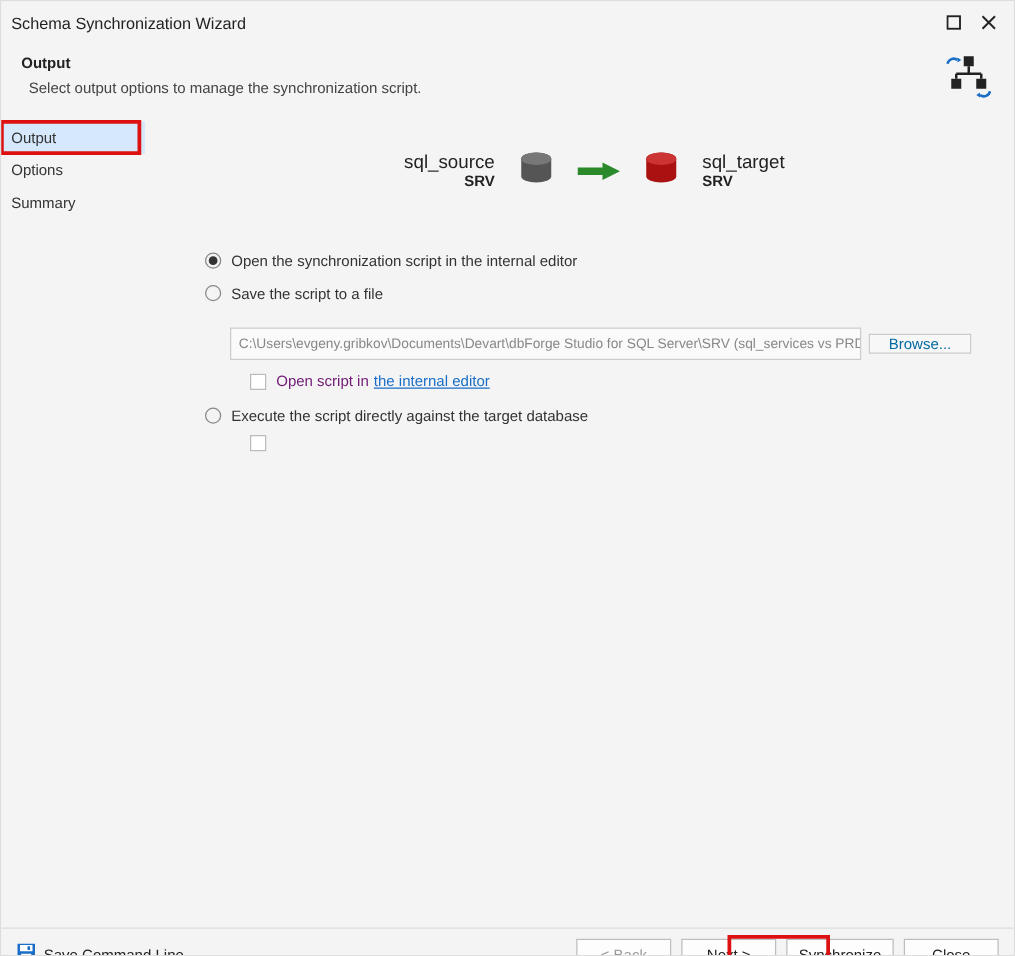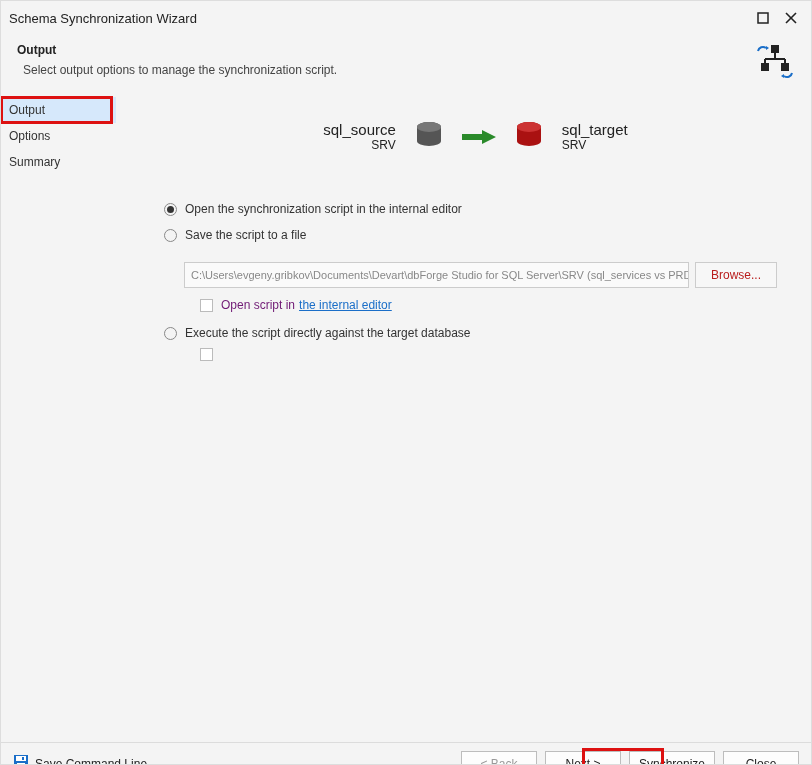--- a/index.html
+++ b/index.html
@@ -75,7 +75,7 @@
   .diagram .lbl { text-align: right; }
   .diagram .lbl.right { text-align: left; }
   .diagram .lbl .name { font-size: 15px; color: #222; }
-  .diagram .lbl .srv { font-size: 12px; font-weight: normal; color: #222; }
+  .diagram .lbl .srv { font-size: 12px; font-weight: bold; color: #222; }
   .diagram .arrow { color: #2a8a2a; font-size: 22px; }
   .opts { margin-left: 10px; }
   .opt-row {

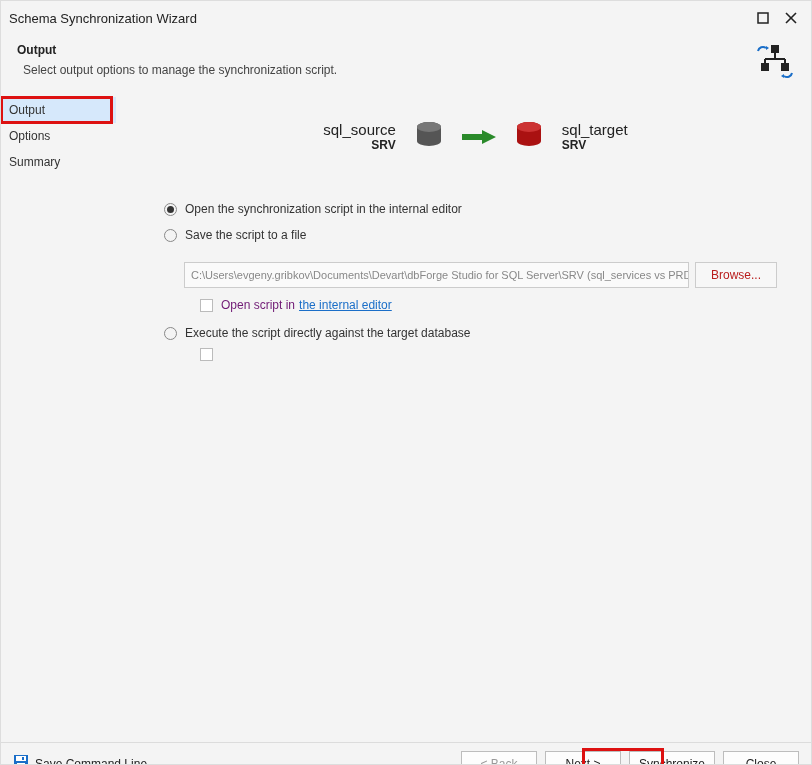--- a/index.html
+++ b/index.html
@@ -80,7 +80,7 @@
   .opts { margin-left: 10px; }
   .opt-row {
     display: flex;
-    align-items: flex-end;
+    align-items: flex-start;
     margin-bottom: 12px;
     gap: 8px;
   }

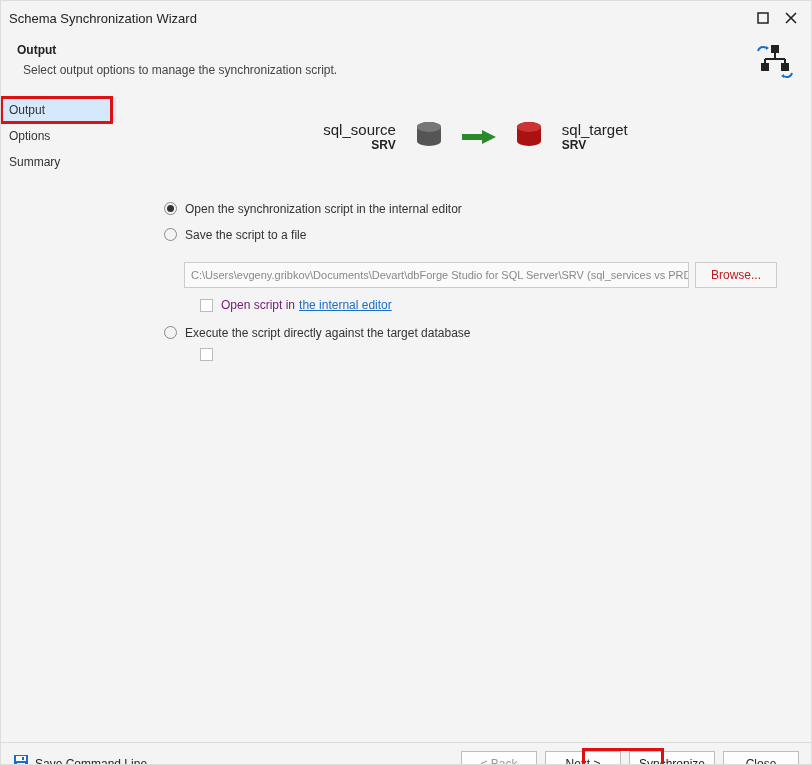--- a/index.html
+++ b/index.html
@@ -105,8 +105,8 @@
     overflow: hidden; white-space: nowrap;
   }
   .browse-btn {
-    width: 82px; height: 26px; border: 1px solid #ccc; background: #f7f7f7;
-    color: #b91c1c; font-size: 12px; display: flex; align-items: center; justify-content: center;
+    width: 82px; height: 16px; border: 1px solid #ccc; background: #f7f7f7;
+    color: #0369a1; font-size: 12px; display: flex; align-items: center; justify-content: center;
     cursor: pointer;
   }
   .link { color: #1a6ec8; text-decoration: underline; cursor: pointer; }

